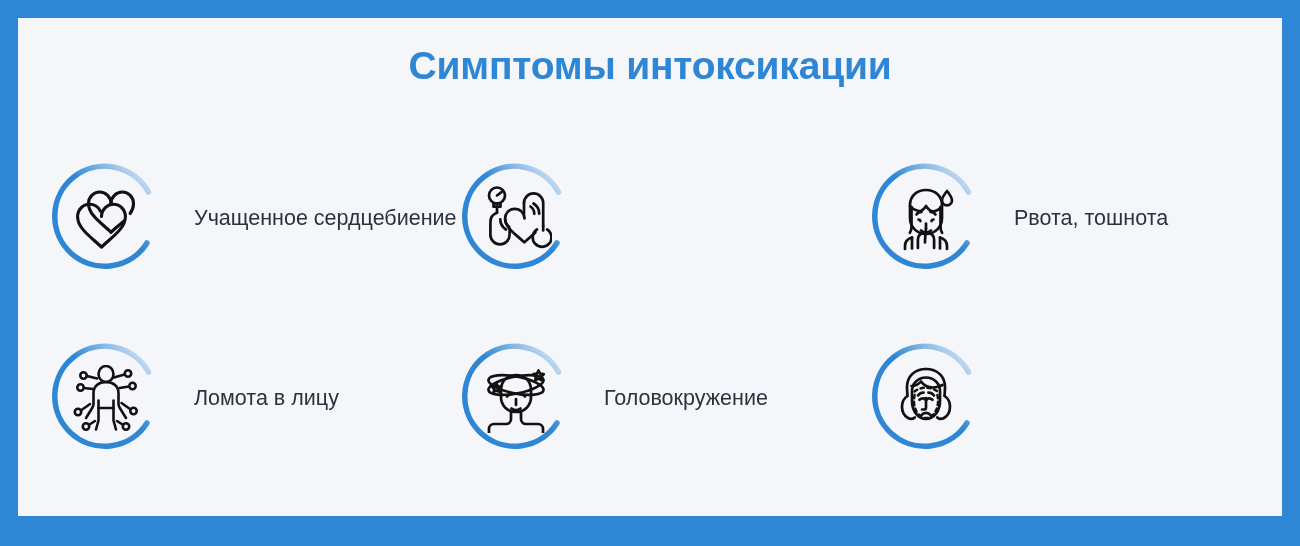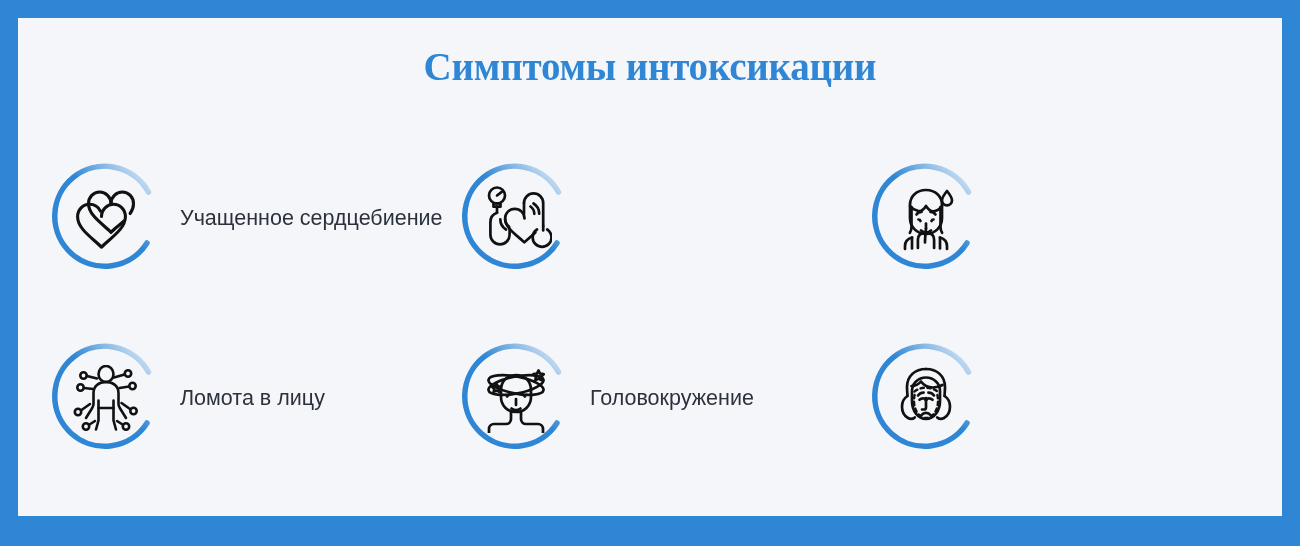--- a/index.html
+++ b/index.html
@@ -49,7 +49,6 @@
     font-weight: bold;
     letter-spacing: -0.2px;
     white-space: nowrap;
-    font-family: Liberation Serif, serif;
   }
 
   

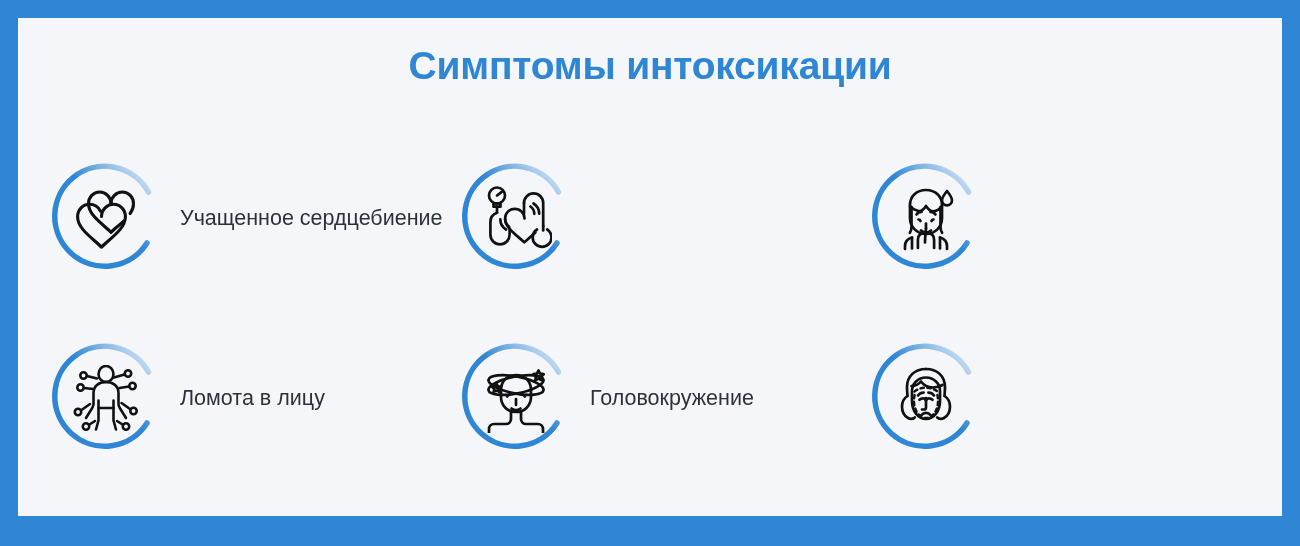--- a/index.html
+++ b/index.html
@@ -65,7 +65,7 @@
   .symptom-item {
     display: flex;
     align-items: center;
-    gap: 12px;
+    gap: 26px;
   }
 
   

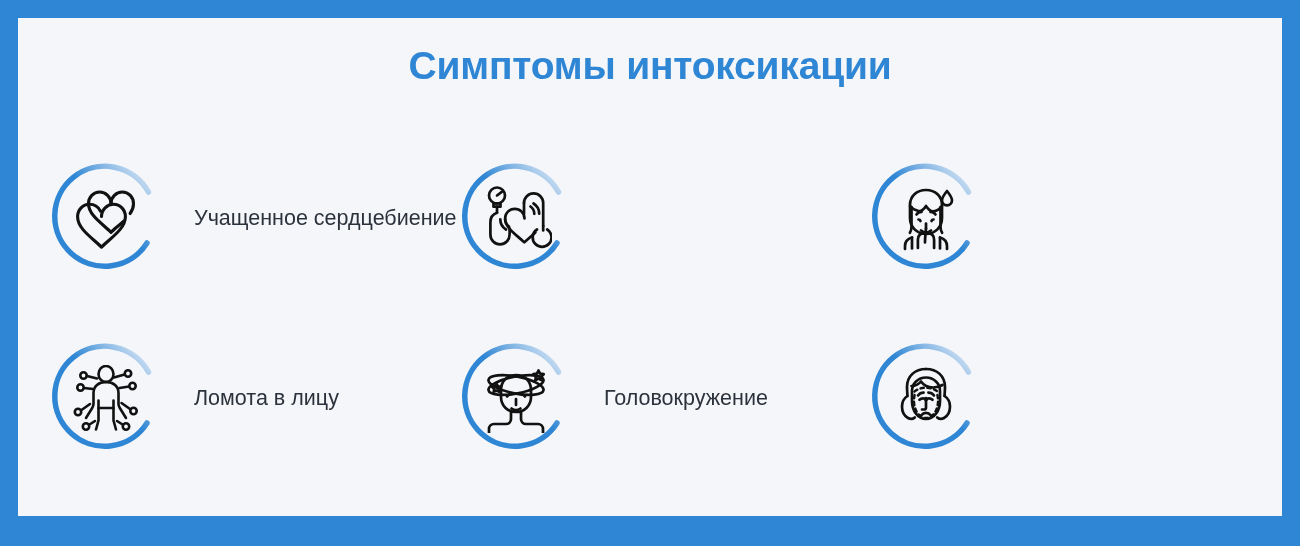--- a/index.html
+++ b/index.html
@@ -200,6 +200,7 @@
             </g>
           </svg>
         </div>
+        <div class="symptom-label">Рвота, тошнота</div>
       </div>
 
       <div class="symptom-item">

